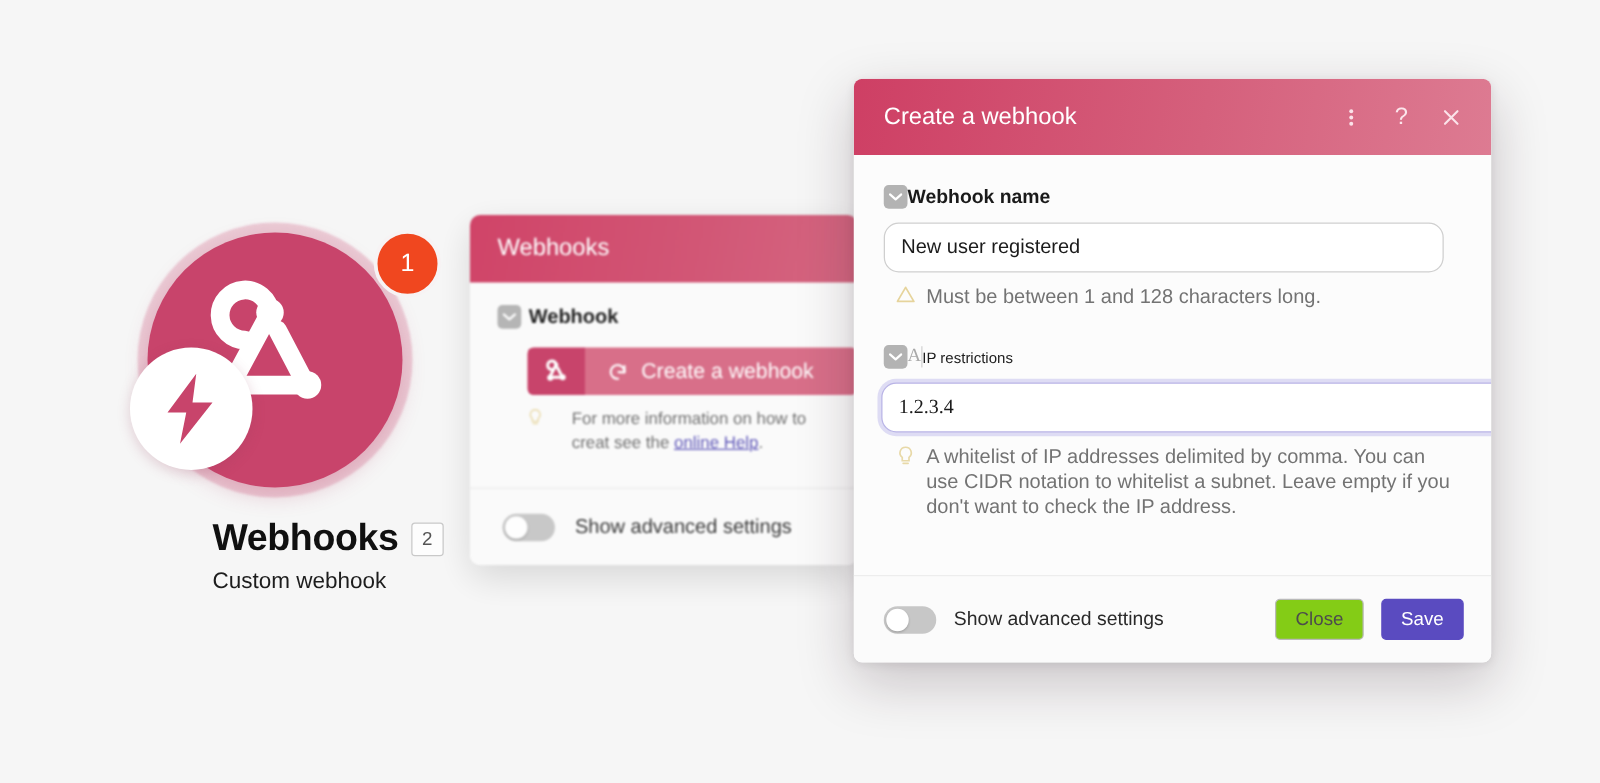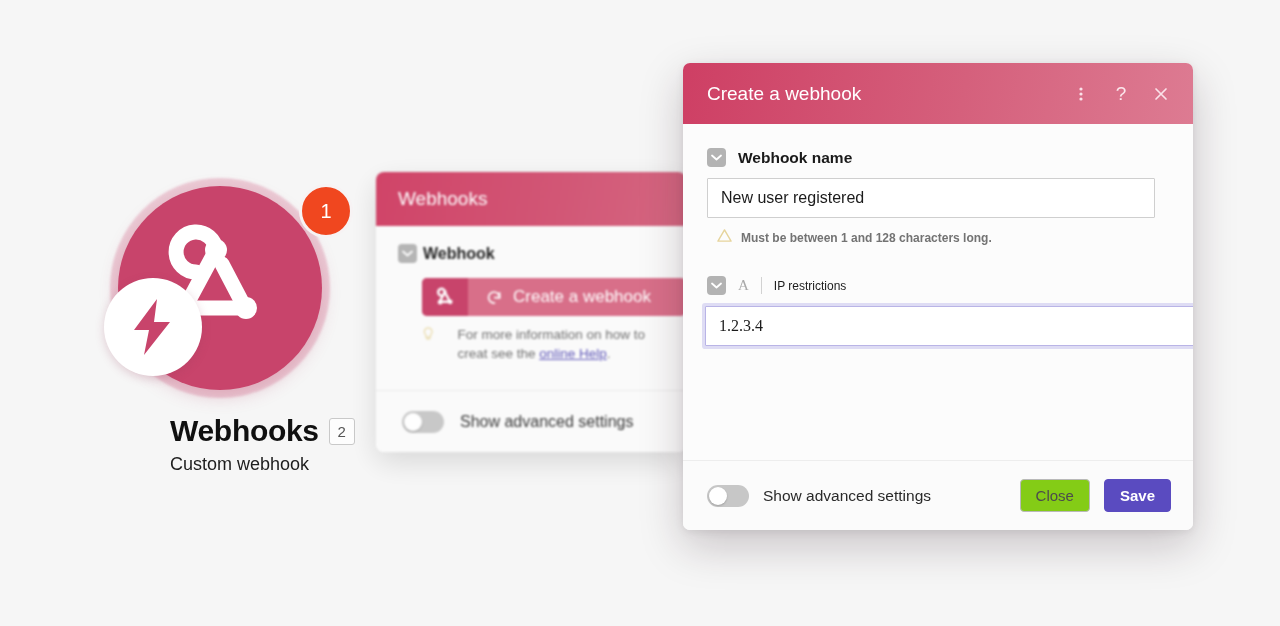--- a/index.html
+++ b/index.html
@@ -137,7 +137,7 @@
 
   .dlg-body { flex: 1; padding: 24px 24px 0 24px; overflow: hidden; }
 
-  .field-label-row { display: flex; align-items: center; gap: 12px; }
+  .field-label-row { display: flex; align-items: center; }
   .field-label { font-size: 15.5px; font-weight: bold; color: #1a1a1a; }
   .field-label-plain { font-size: 12px; color: #1d1d1d; }
   .type-a { font-size: 15px; color: #a9a9a9; font-family: "Liberation Serif", serif; }

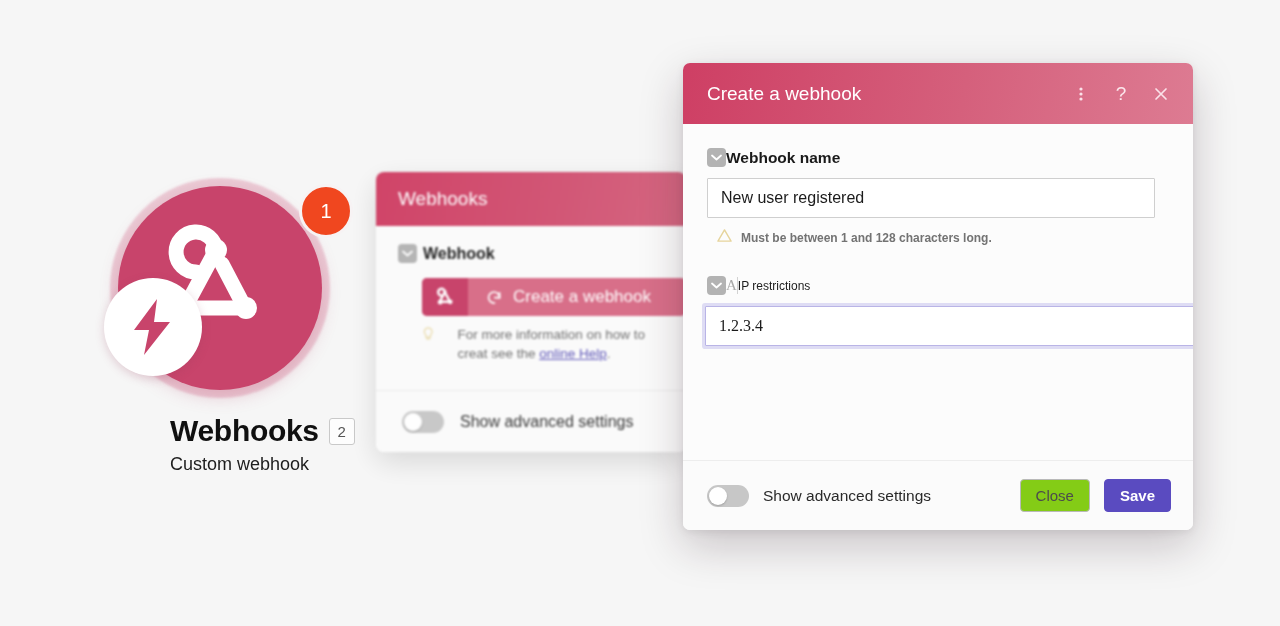--- a/index.html
+++ b/index.html
@@ -145,7 +145,7 @@
 
   .text-input {
     margin-top: 11px; width: 448px; height: 40px;
-    border: 1px solid #cfcfcf; border-radius: 1px; background: #fff;
+    border: 1px solid #cfcfcf; border-radius: 12px; background: #fff;
     display: flex; align-items: center; padding: 0 13px;
     font-size: 16px; color: #1b1b1b;
   }

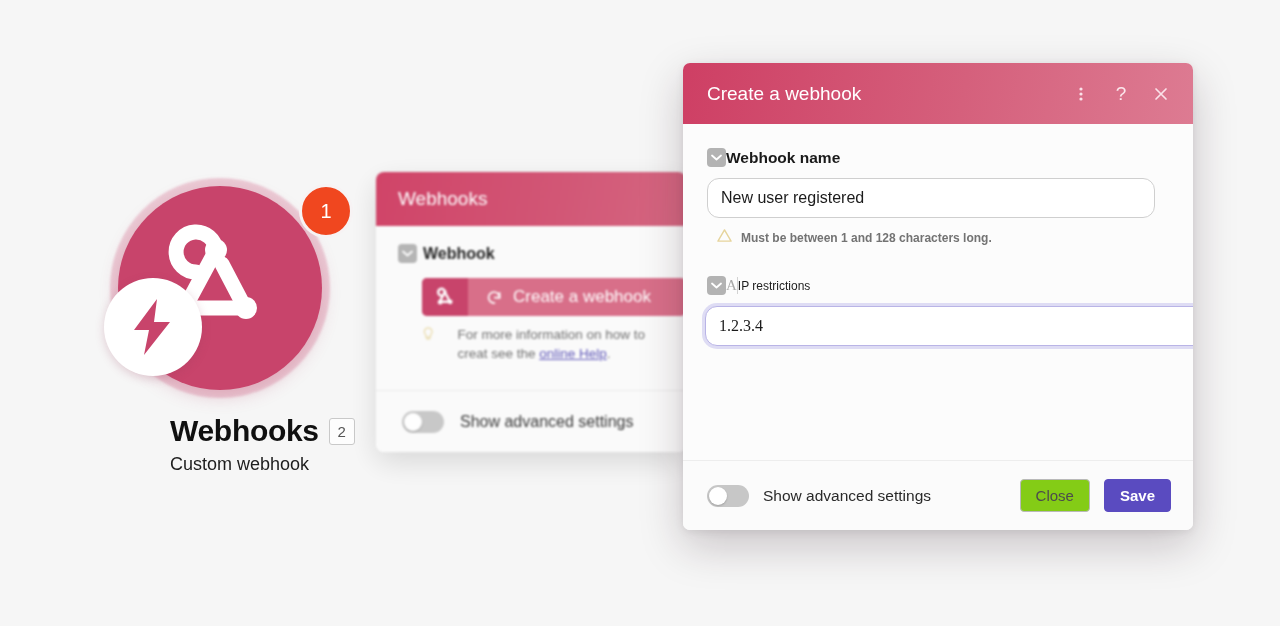--- a/index.html
+++ b/index.html
@@ -156,7 +156,7 @@
   }
 
   .hint-row { display: flex; gap: 9px; margin-top: 10px; padding-left: 10px; }
-  .hint-text { font-size: 12px; color: #737373; line-height: 20px; width: 428px; font-weight: bold; }
+  .hint-text { font-size: 16px; color: #737373; line-height: 20px; width: 428px; }
 
   .field-gap { height: 28px; }
 

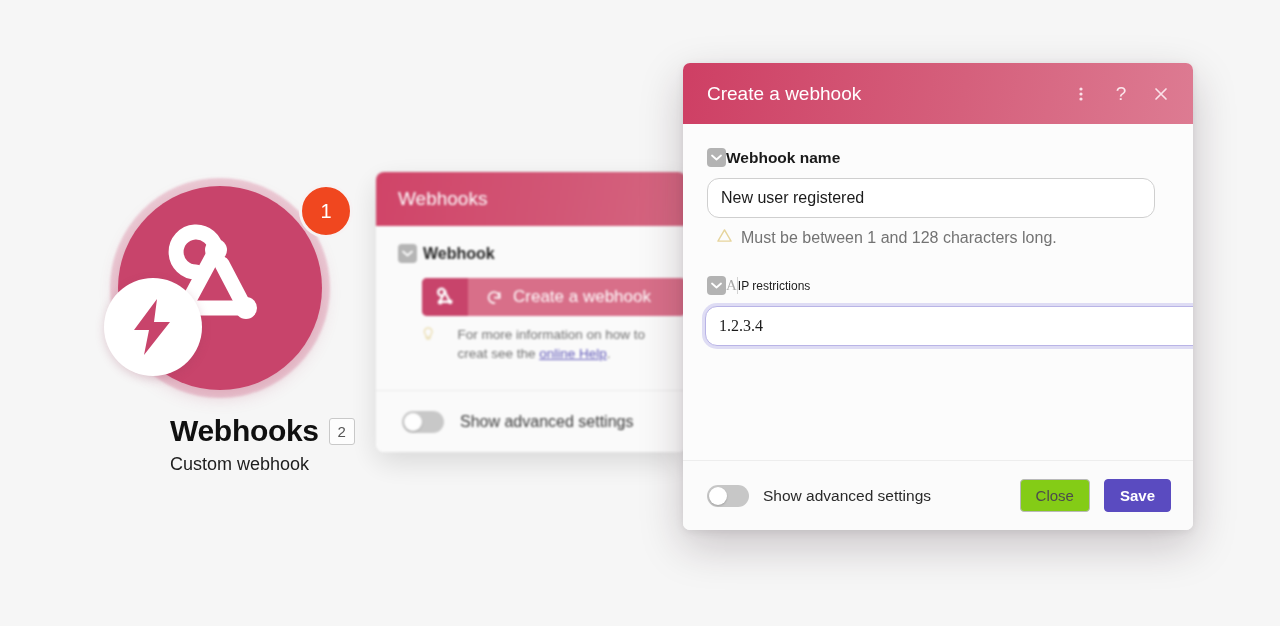--- a/index.html
+++ b/index.html
@@ -328,6 +328,13 @@
         <span class="field-label-plain">IP restrictions</span>
       </div>
       <div class="text-input focused" title="IP restrictions">1.2.3.4</div>
+      <div class="hint-row">
+        <svg width="15" height="18" viewBox="0 0 16 20">
+          <path d="M8 2 A5 5 0 0 1 11 11 L11 14 L5 14 L5 11 A5 5 0 0 1 8 2 Z" fill="none" stroke="#e8d9a8" stroke-width="1.5"></path>
+          <path d="M5.8 16.3 H10.2" stroke="#e8d9a8" stroke-width="1.5" stroke-linecap="round"></path>
+        </svg>
+        <span class="hint-text">A whitelist of IP addresses delimited by comma. You can use CIDR notation to whitelist a subnet. Leave empty if you don't want to check the IP address.</span>
+      </div>
 
     </div>
 

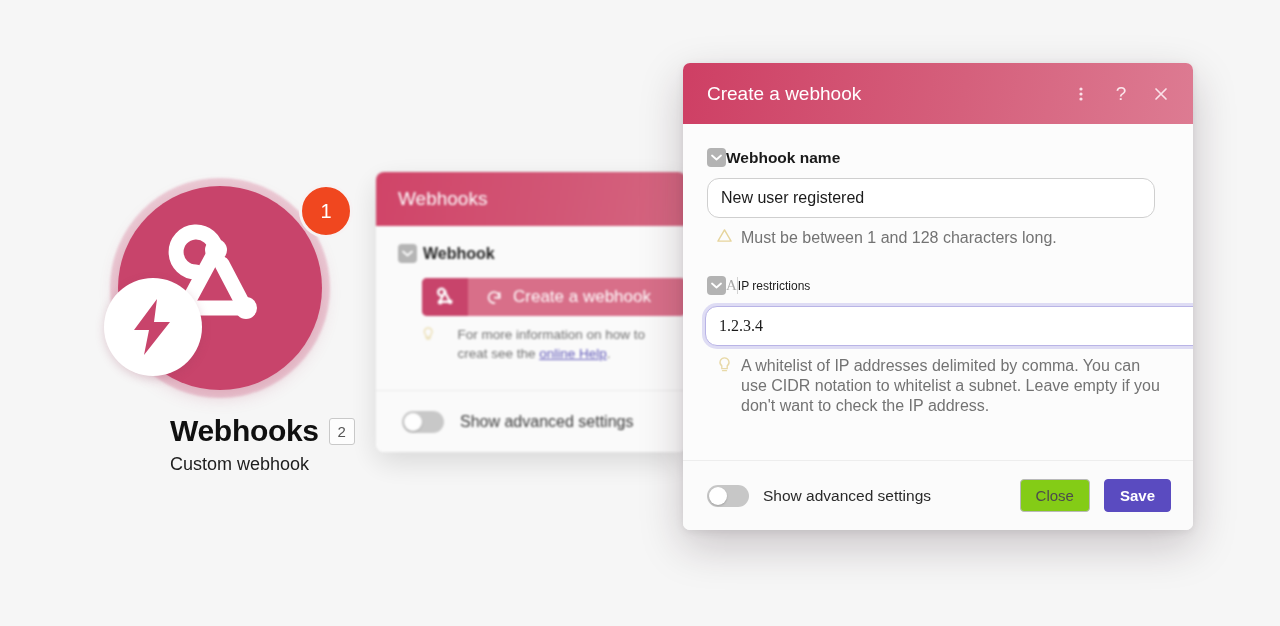--- a/index.html
+++ b/index.html
@@ -173,7 +173,7 @@
     font-size: 15px; cursor: pointer;
   }
   .btn-close { border: 1px solid #b9b9b9; background: #84cc16; color: #4c4c4c; }
-  .btn-save { background: #5a4bc0; color: #fff; border: 1px solid #5a4bc0; font-weight: bold; }
+  .btn-save { background: #5a4bc0; color: #fff; border: 1px solid #5a4bc0; }
 </style>
 </head>
 <body>

